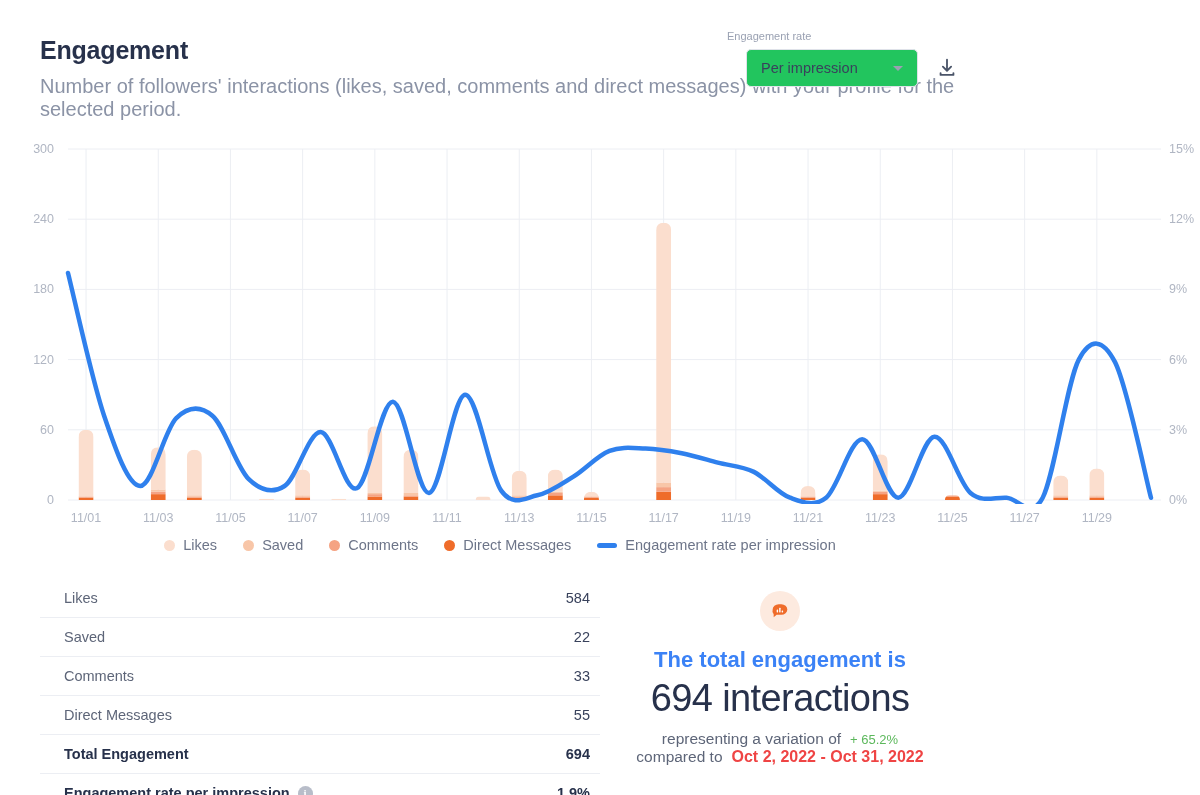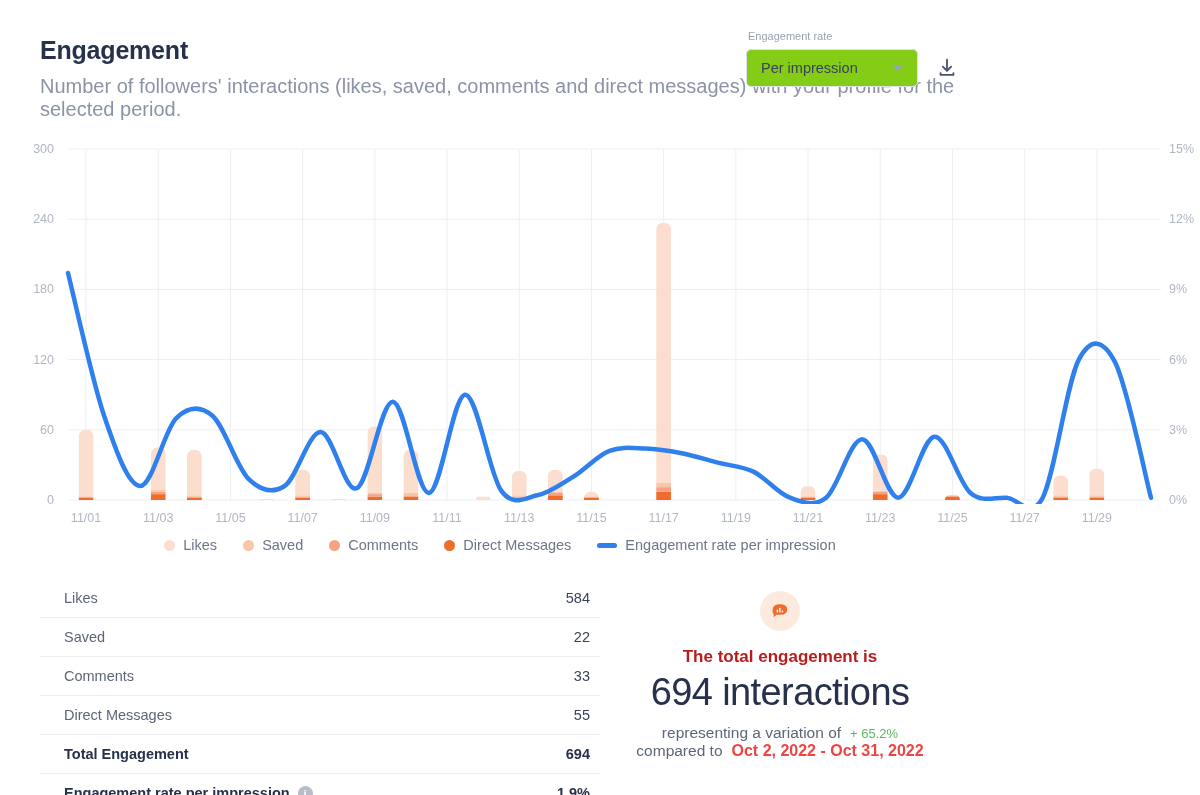--- a/index.html
+++ b/index.html
@@ -31,9 +31,9 @@
   }
   .select-box {
     width: 172px; height: 38px; border: 1px solid #dfe2e9; border-radius: 5px;
-    background: #84cc16; display: flex; align-items: center;
+    background: #22c55e; display: flex; align-items: center;
     padding: 0 10px 0 14px; justify-content: space-between;
-    font-size: 14.5px; color: #39425c;
+    font-size: 14.5px; color: #39425c; margin-left: 21px;
   }
   .caret {
     width: 0; height: 0; border-left: 5px solid transparent;

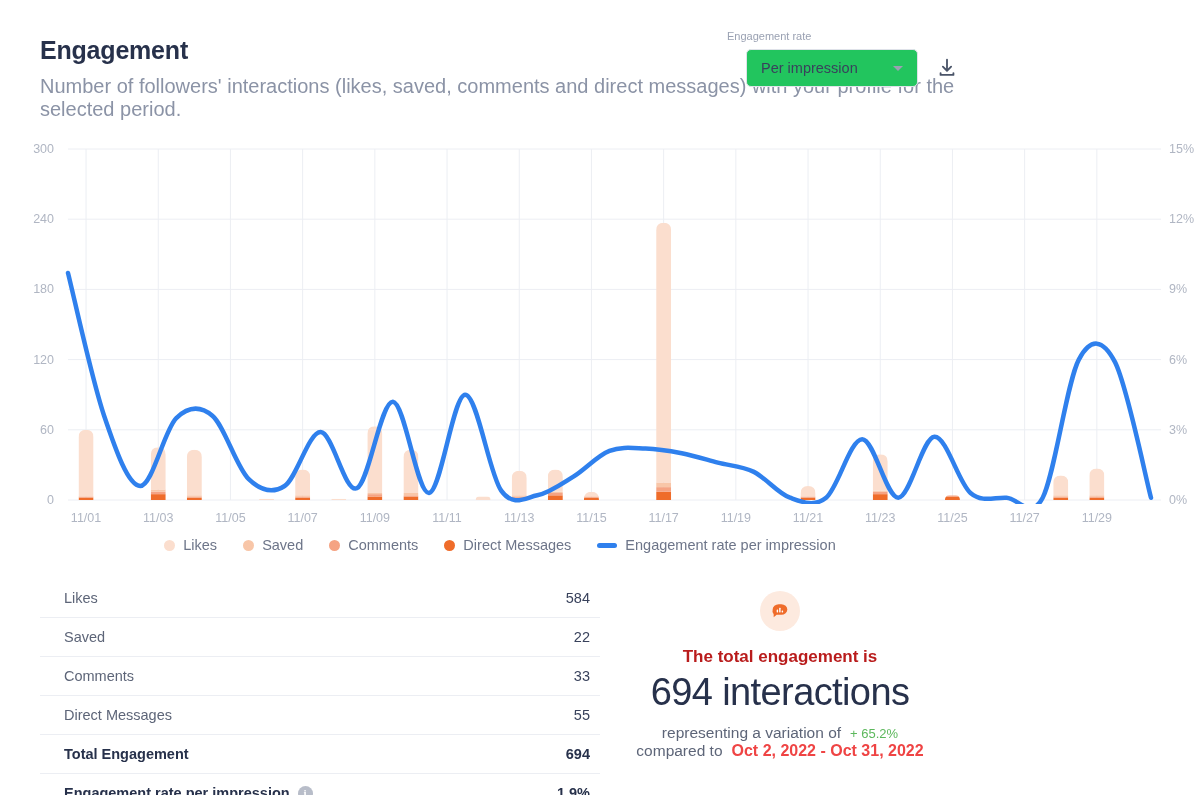--- a/index.html
+++ b/index.html
@@ -86,7 +86,7 @@
     width: 40px; height: 40px; border-radius: 50%; background: #fdeadf;
     display: flex; align-items: center; justify-content: center;
   }
-  .sum-l1 { margin-top: 16px; font-size: 17px; font-weight: bold; color: #b91c1c; }
+  .sum-l1 { margin-top: 16px; font-size: 22px; font-weight: bold; color: #3b82f6; }
   .sum-big {
     margin-top: 4px; font-size: 38px; font-weight: normal; color: #27314b;
     letter-spacing: -0.6px;

